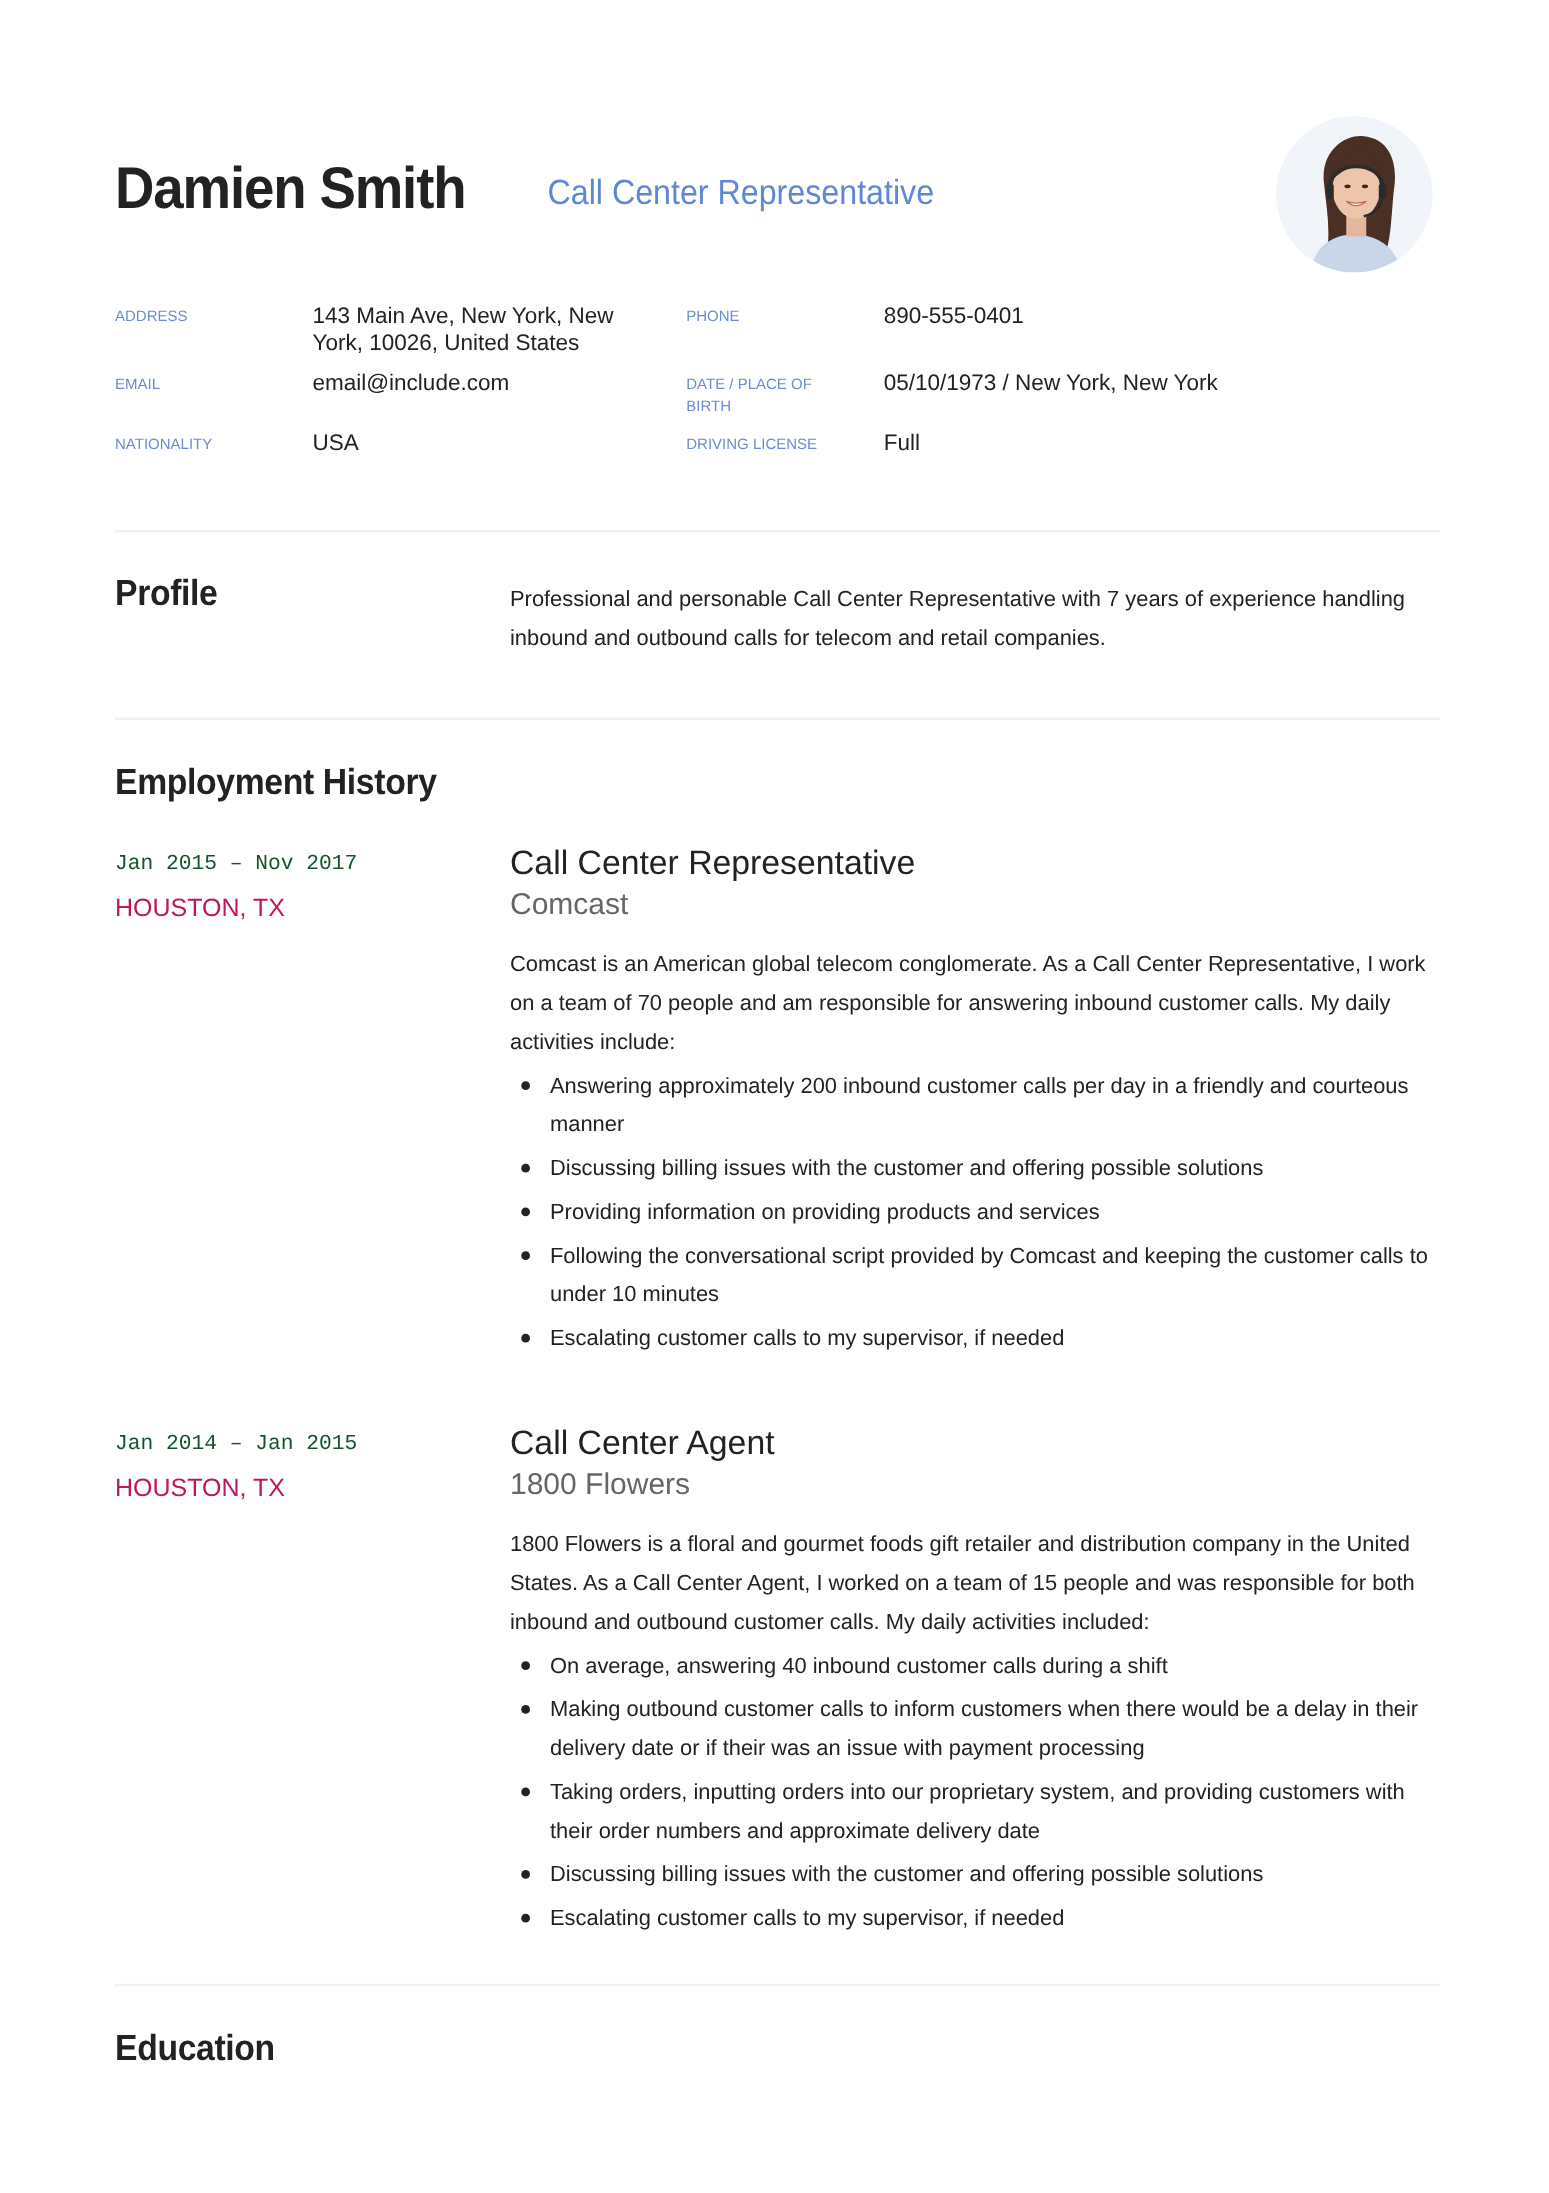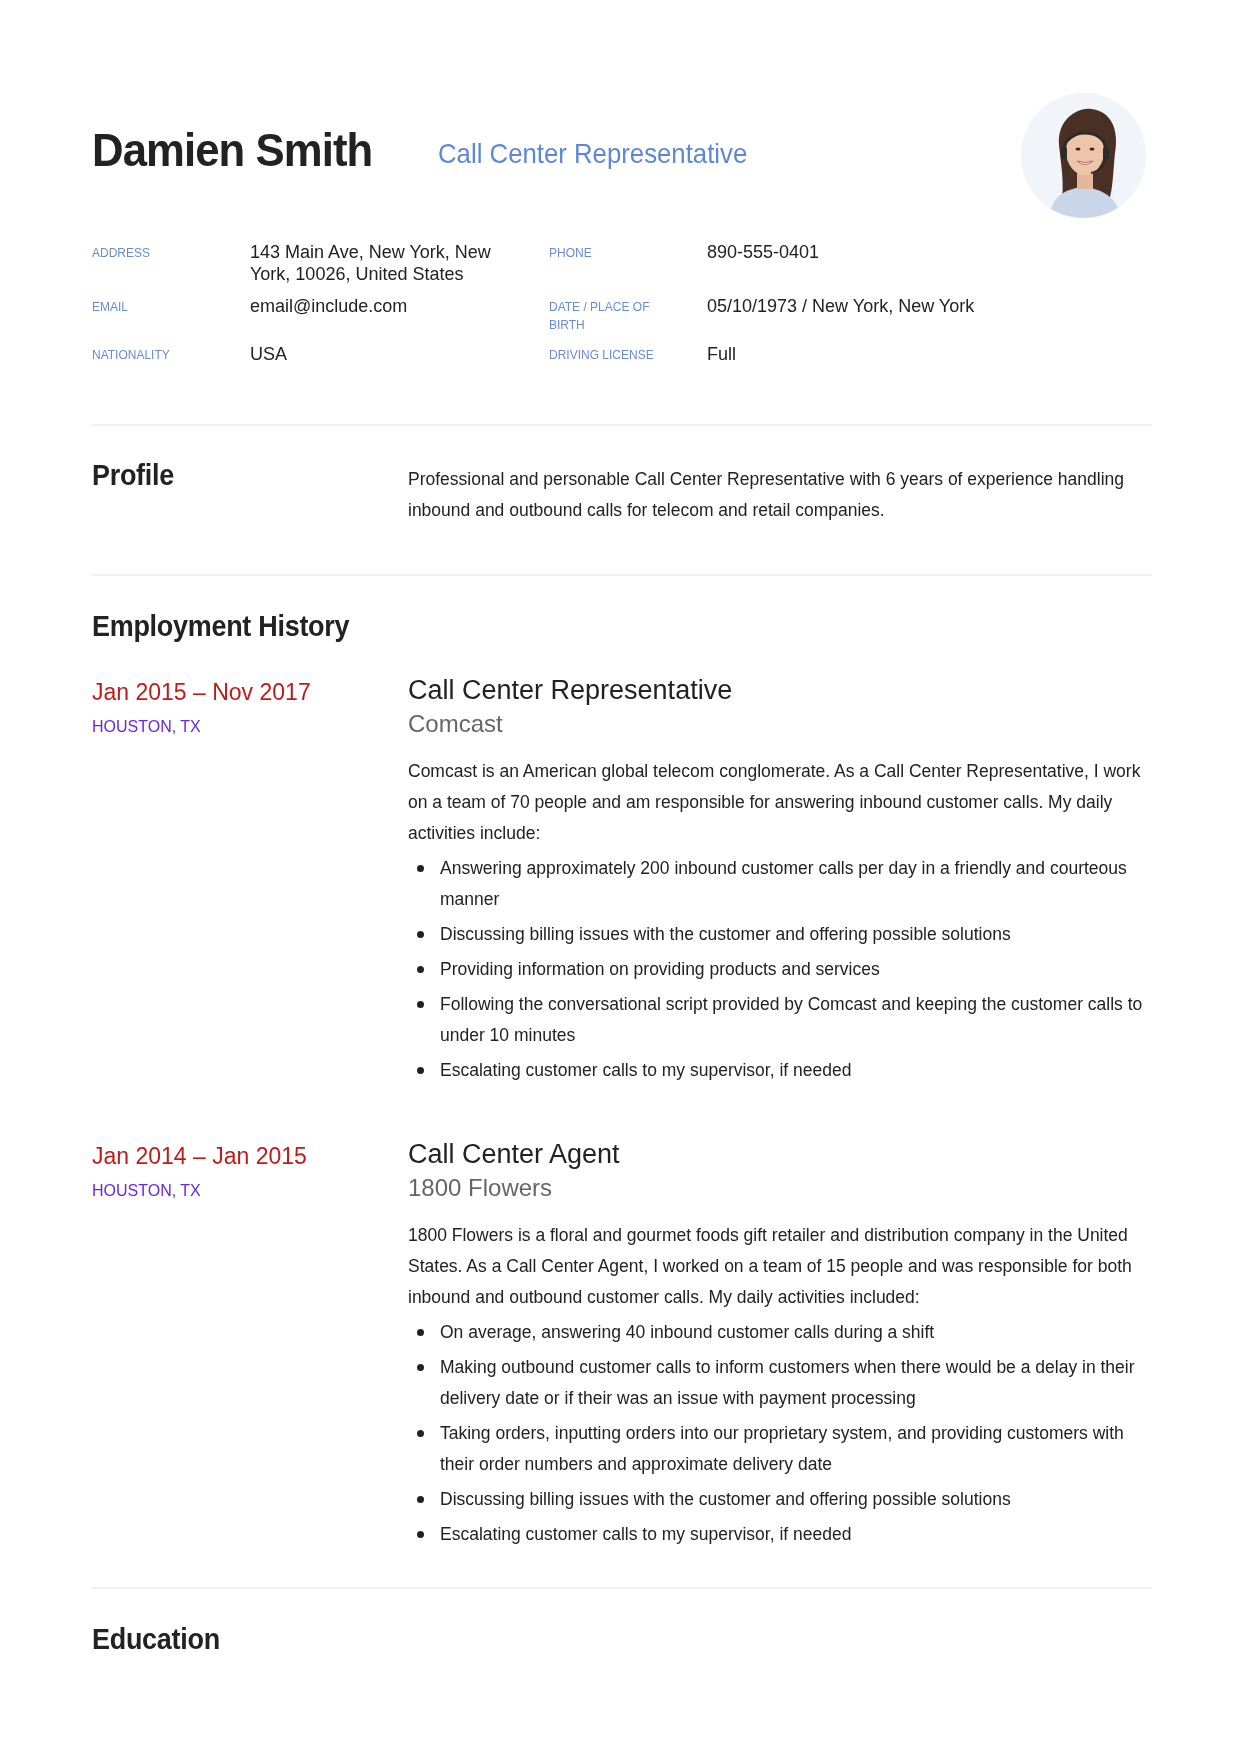--- a/index.html
+++ b/index.html
@@ -101,7 +101,7 @@
 
 <div class="abs section-heading" style="left:92px; top:458px;">Profile</div>
 <div class="abs body-text" style="left:408px; top:464px; width:760px;">
-  <div>Professional and personable Call Center Representative with 6 years of experience handling</div>
+  <div>Professional and personable Call Center Representative with 7 years of experience handling</div>
   <div>inbound and outbound calls for telecom and retail companies.</div>
 </div>
 

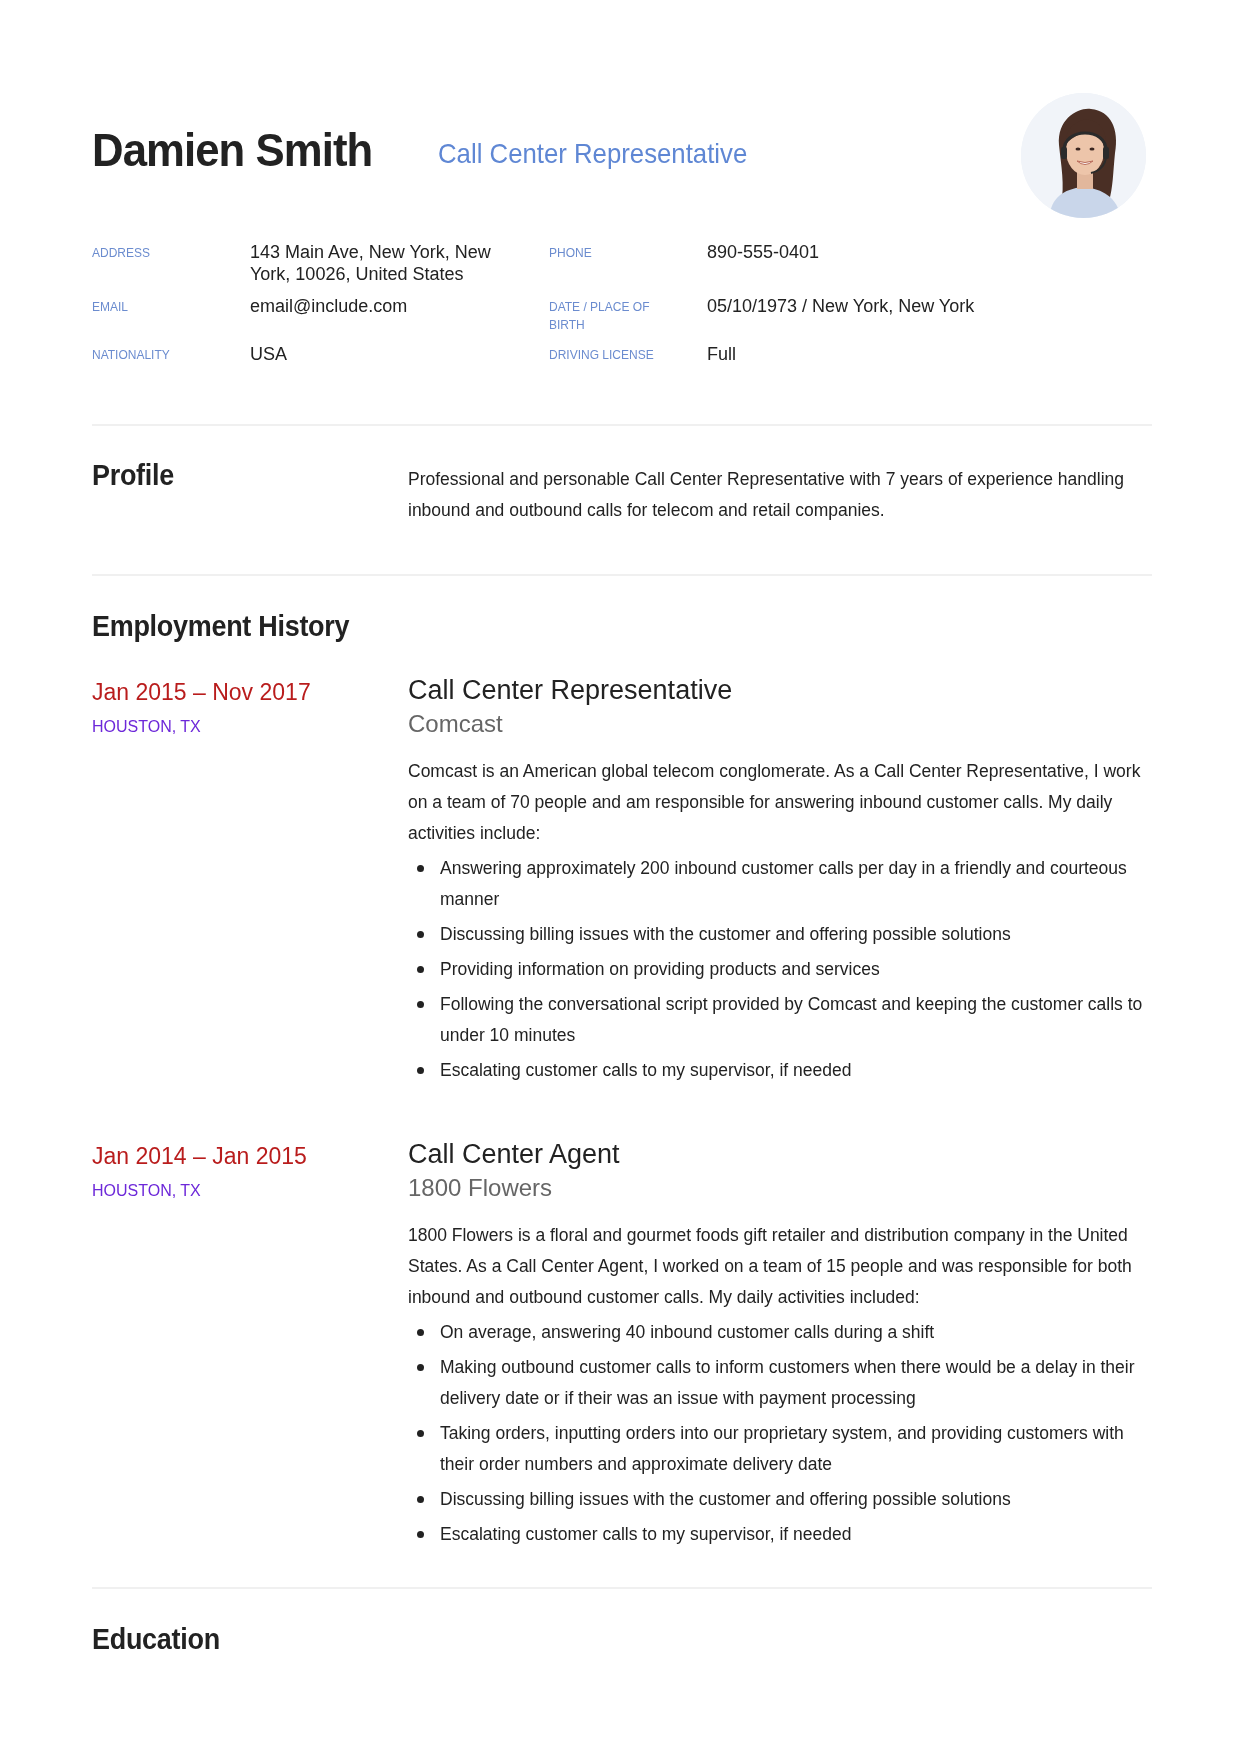--- a/index.html
+++ b/index.html
@@ -34,7 +34,7 @@
   .body-text {
     font-size: 17.5px; line-height: 31px; color: #222222;
   }
-  .date { font-size: 23px; color: #b91c1c; line-height: 22px; }
+  .date { font-size: 17px; color: #14532d; line-height: 22px; font-family: Liberation Mono, monospace; }
   .loc { font-size: 16px; color: #6d28d9; line-height: 20px; text-transform: uppercase; }
   .role { font-size: 27px; color: #222222; line-height: 32px; }
   .company { font-size: 24px; color: #666666; line-height: 30px; }

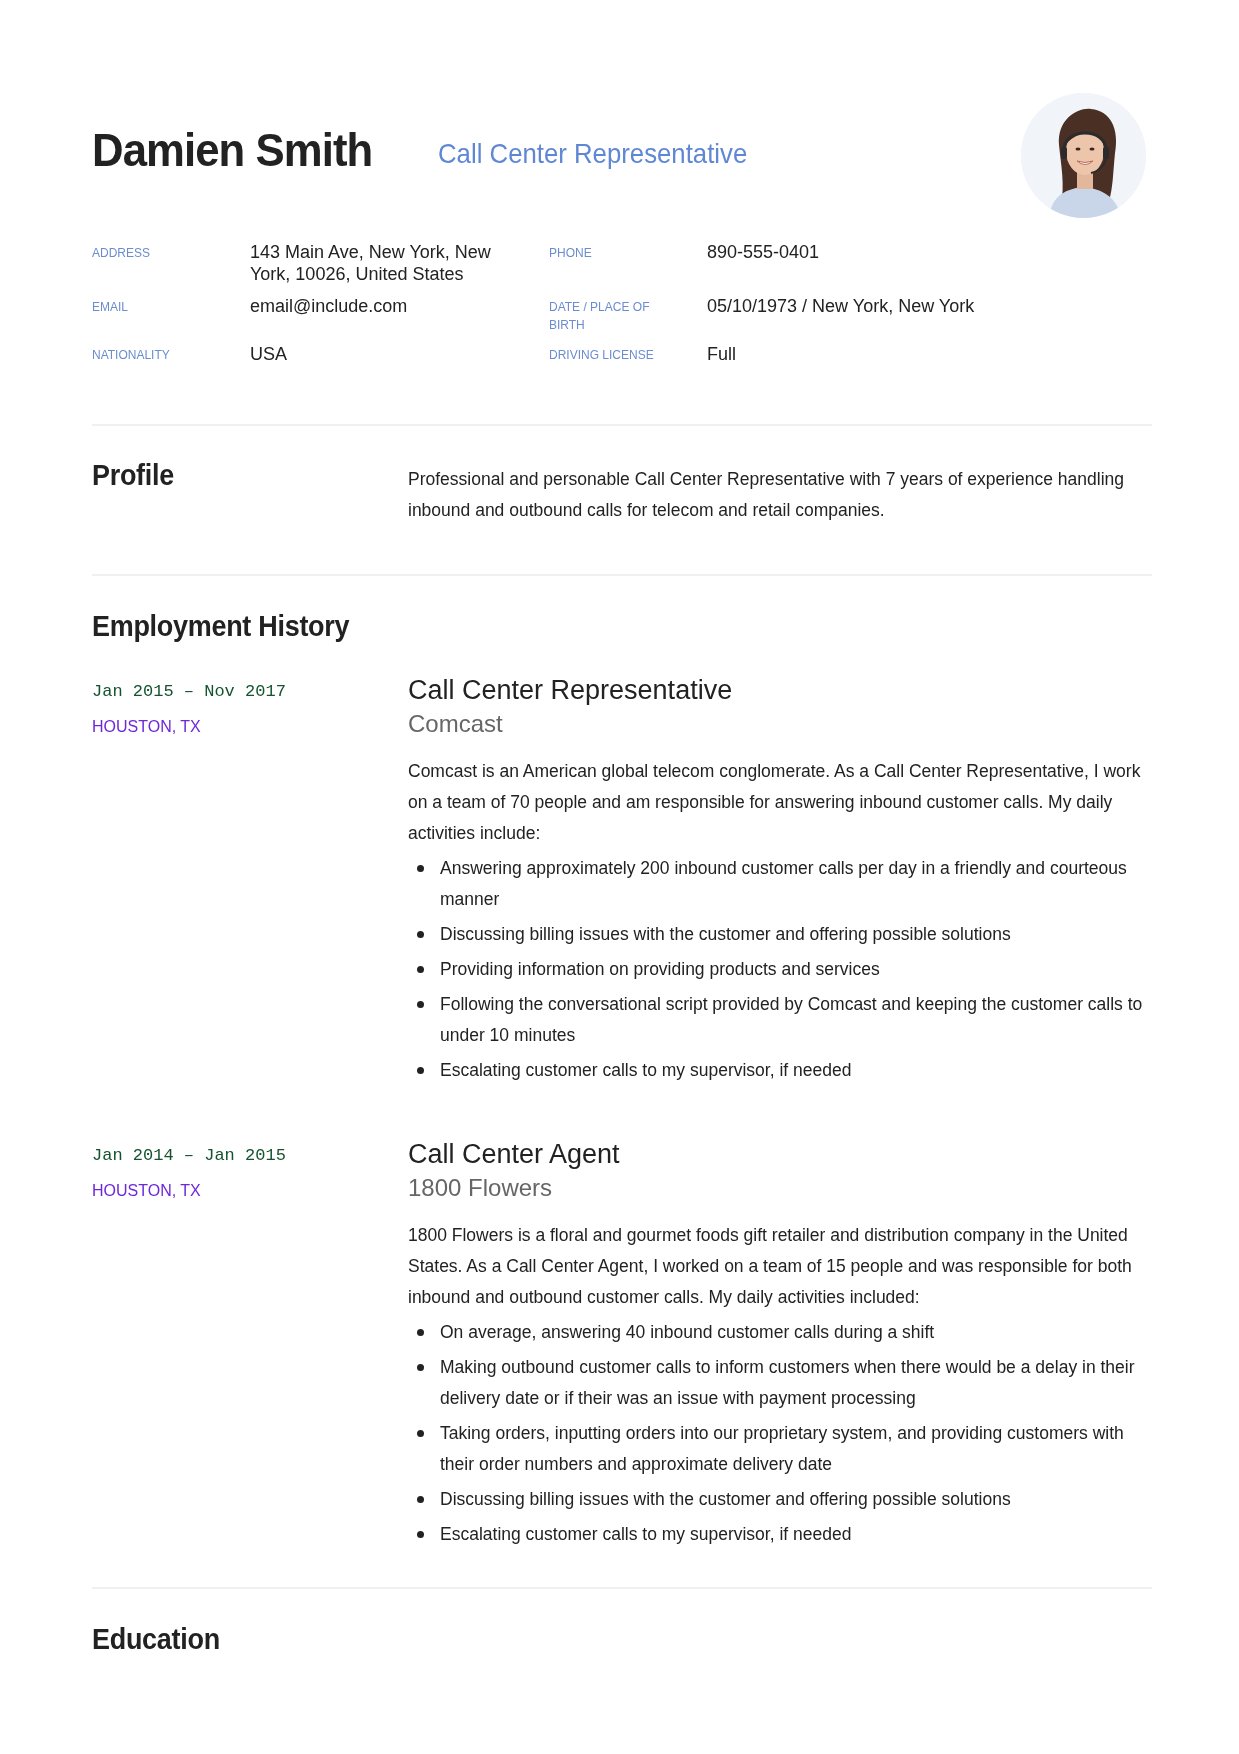--- a/index.html
+++ b/index.html
@@ -35,7 +35,7 @@
     font-size: 17.5px; line-height: 31px; color: #222222;
   }
   .date { font-size: 17px; color: #14532d; line-height: 22px; font-family: Liberation Mono, monospace; }
-  .loc { font-size: 16px; color: #6d28d9; line-height: 20px; text-transform: uppercase; }
+  .loc { font-size: 20px; color: #be185d; line-height: 20px; text-transform: uppercase; }
   .role { font-size: 27px; color: #222222; line-height: 32px; }
   .company { font-size: 24px; color: #666666; line-height: 30px; }
   .desc { left: 408px; width: 750px; }

